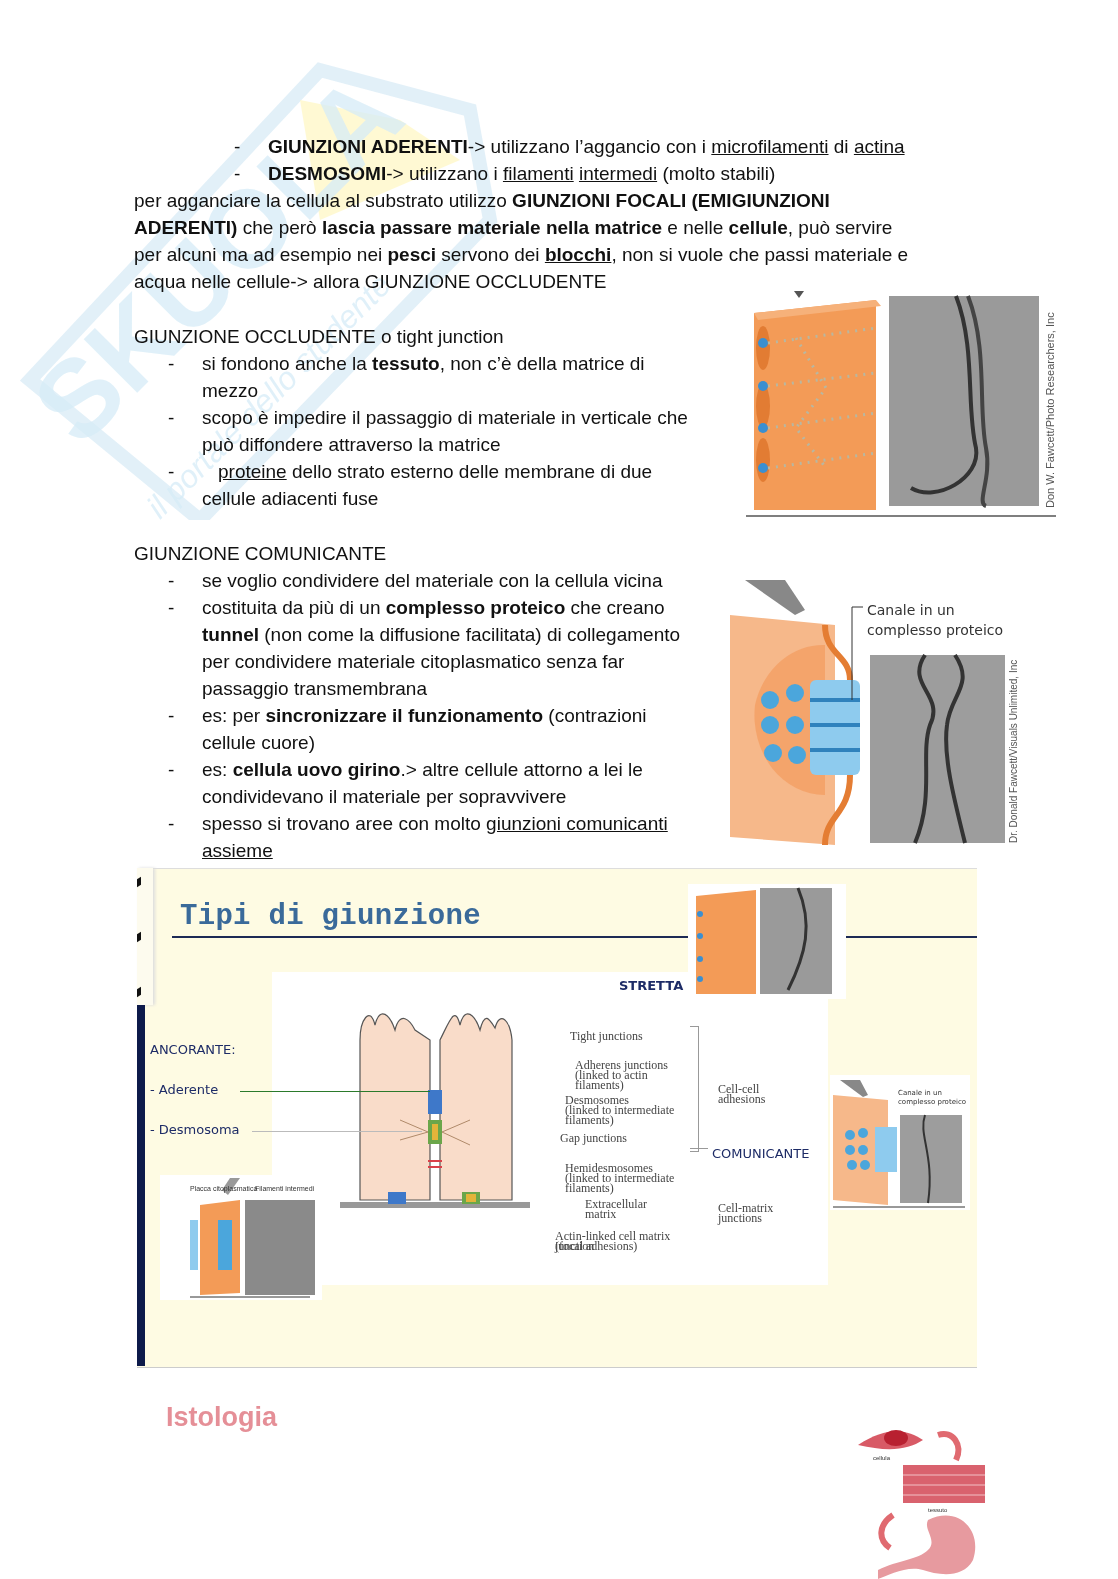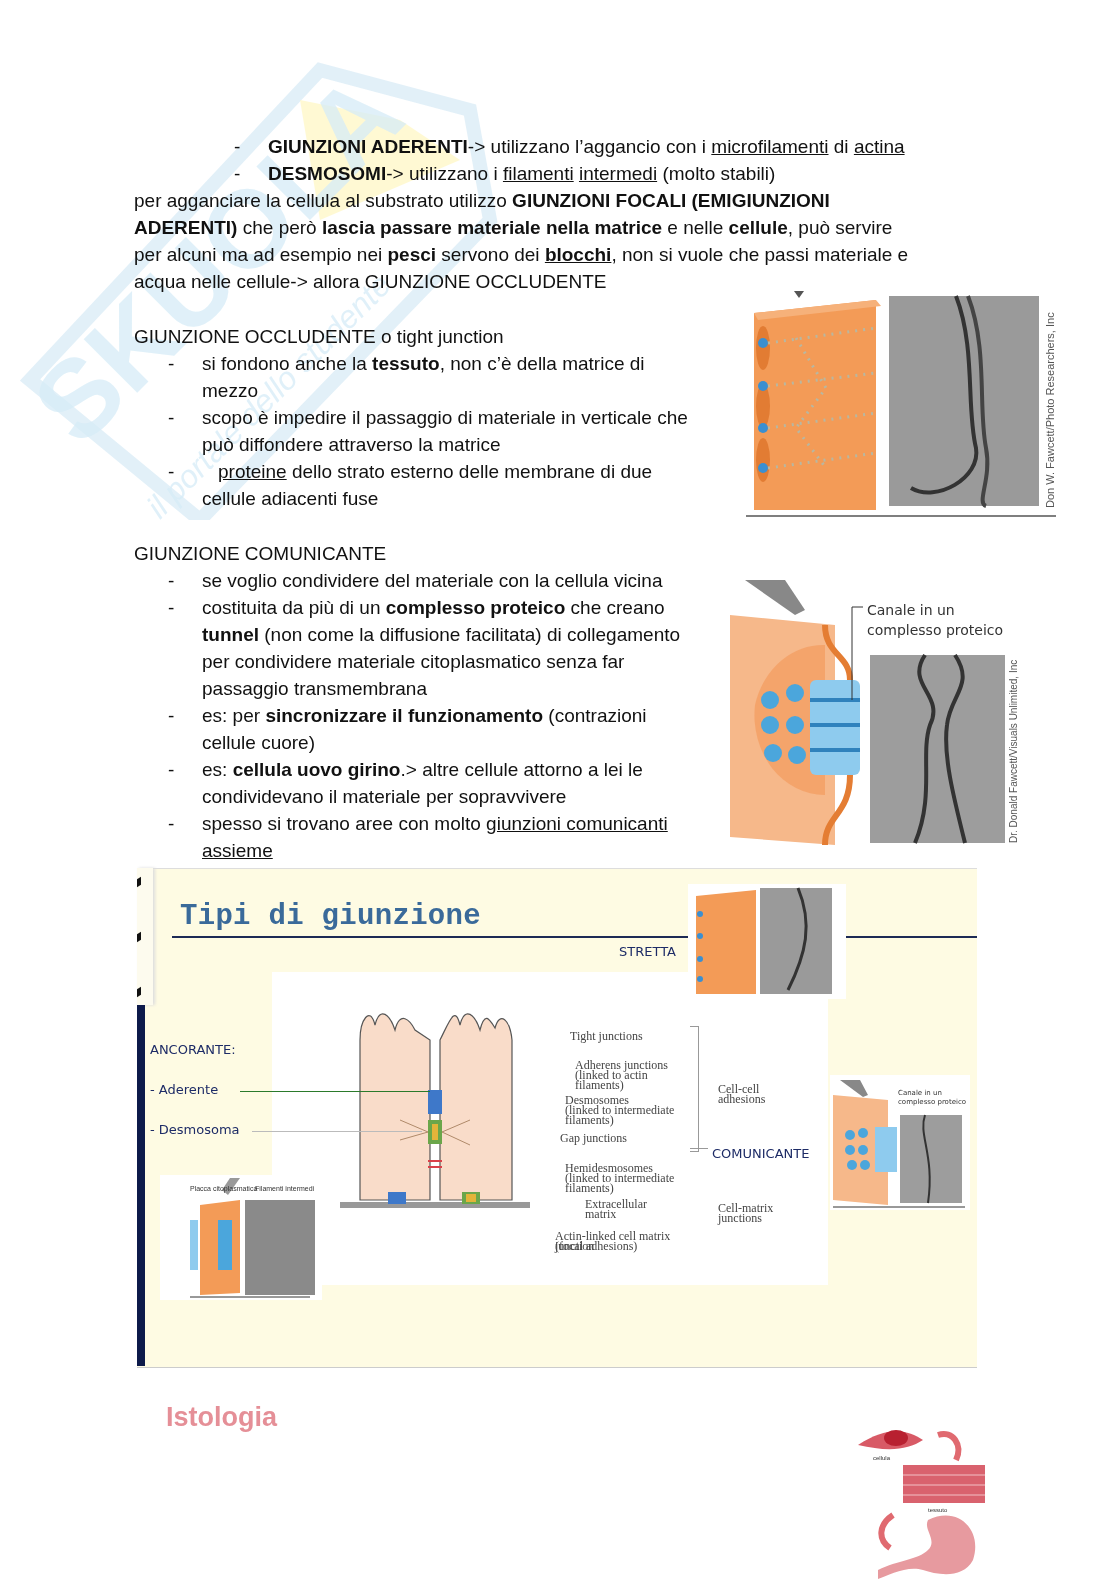--- a/index.html
+++ b/index.html
@@ -190,7 +190,7 @@
     <path d="M110,4 C125,40 118,70 100,106" stroke="#333" stroke-width="3" fill="none"></path>
   </svg>
 </div>
-<div class="abs lbl-blue" style="left:619px;top:944px;">STRETTA</div>
+<div class="abs lbl-blue" style="left:619px;top:978px;font-weight:bold;">STRETTA</div>
 
 <div class="abs" style="left:340px;top:1000px;width:230px;height:220px;">
   <svg width="230" height="220" viewBox="0 0 230 220">

